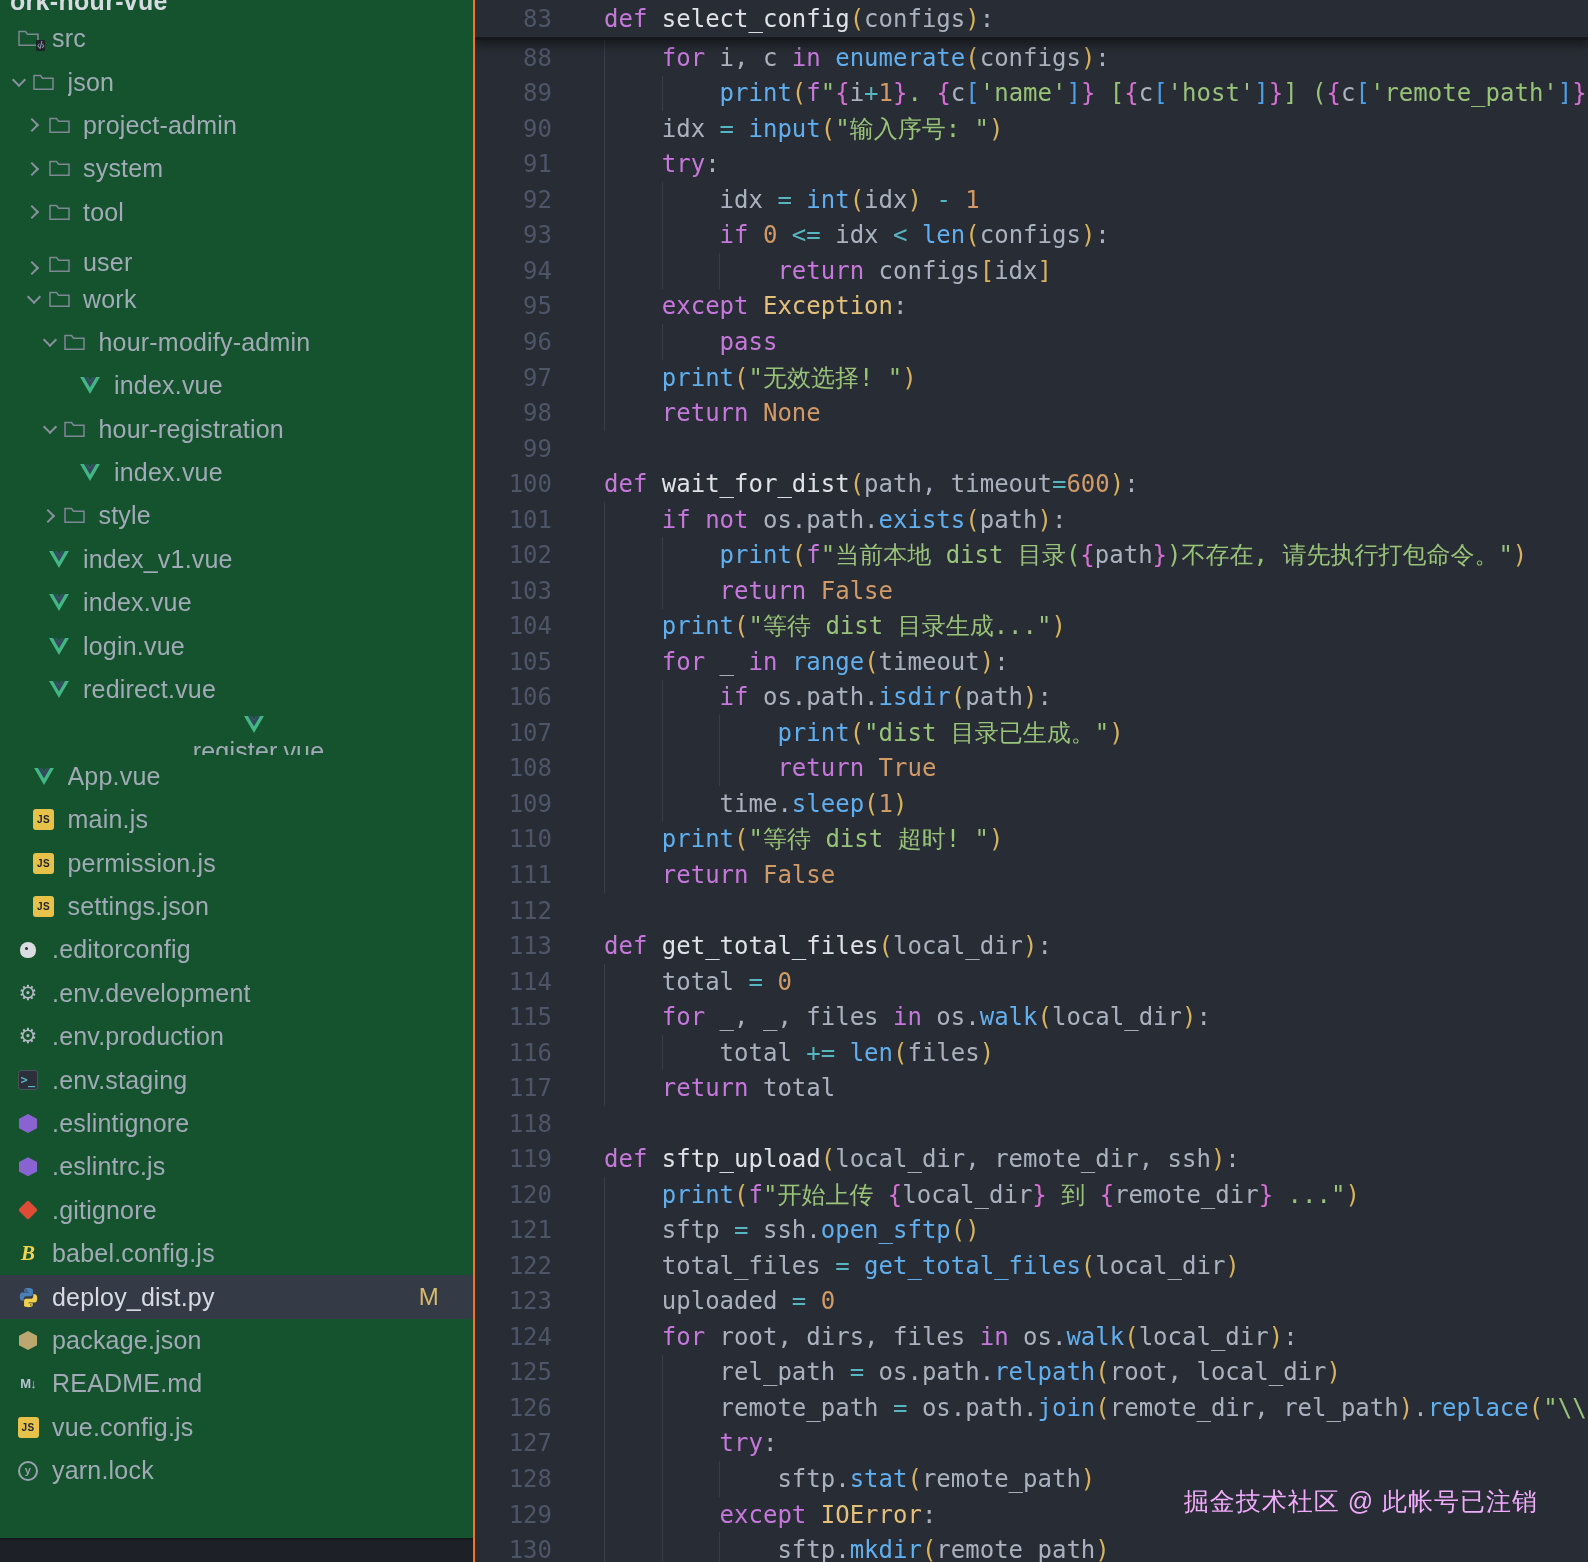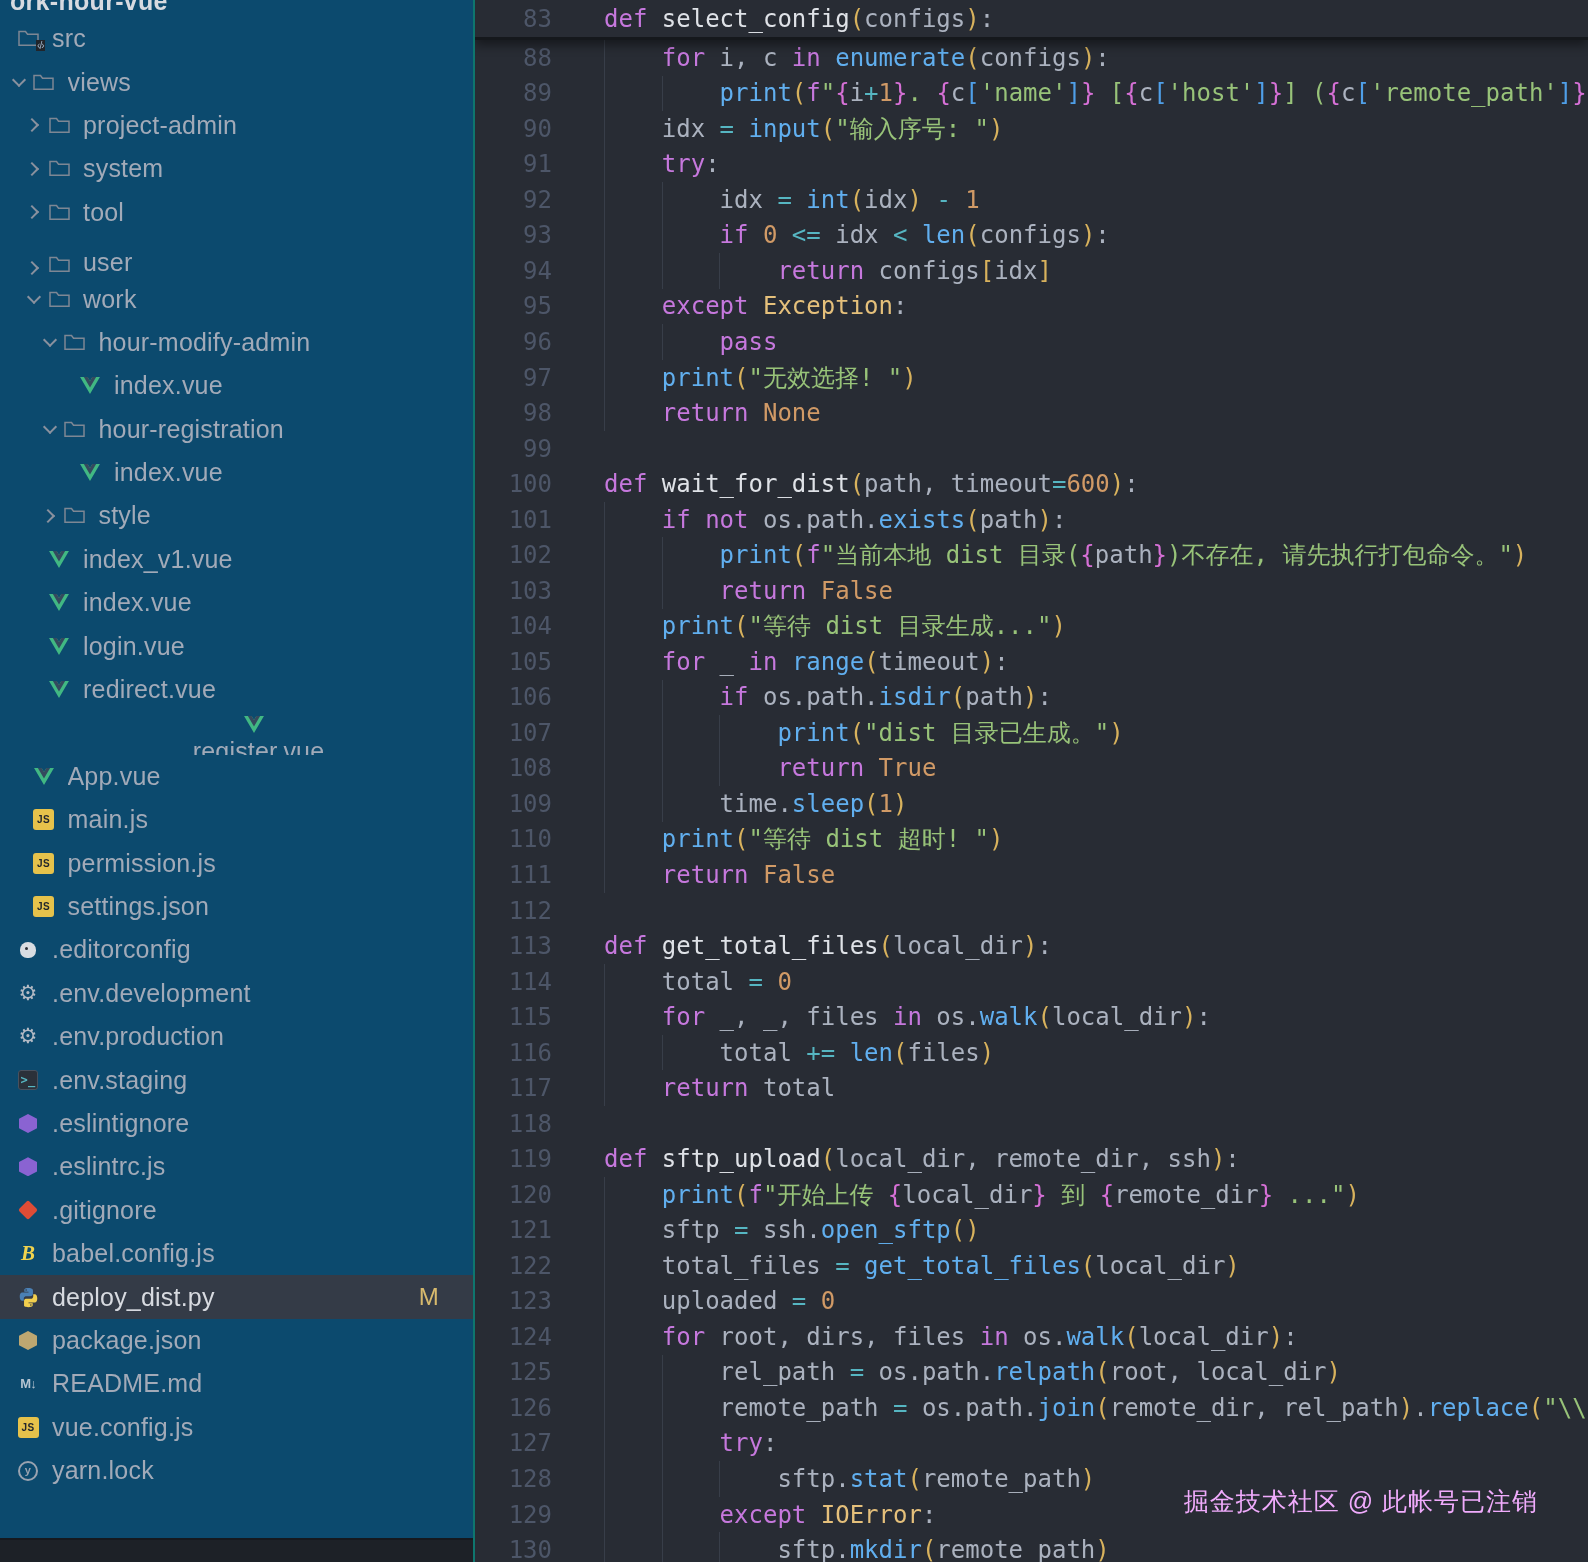--- a/index.html
+++ b/index.html
@@ -7,7 +7,7 @@
   .app{display:flex;width:1588px;height:1562px;}
 
   
-  .sidebar{width:473px;flex:none;background:#0c4a6e;border-right:2px solid #0f766e;
+  .sidebar{width:473px;flex:none;background:#14532d;border-right:2px solid #f97316;
            position:relative;overflow:hidden;color:#a2aab8;}
   .project-label-clip{height:17px;overflow:hidden;}
   .project-label{display:inline-block;transform:translateY(-13px);padding-left:10px;

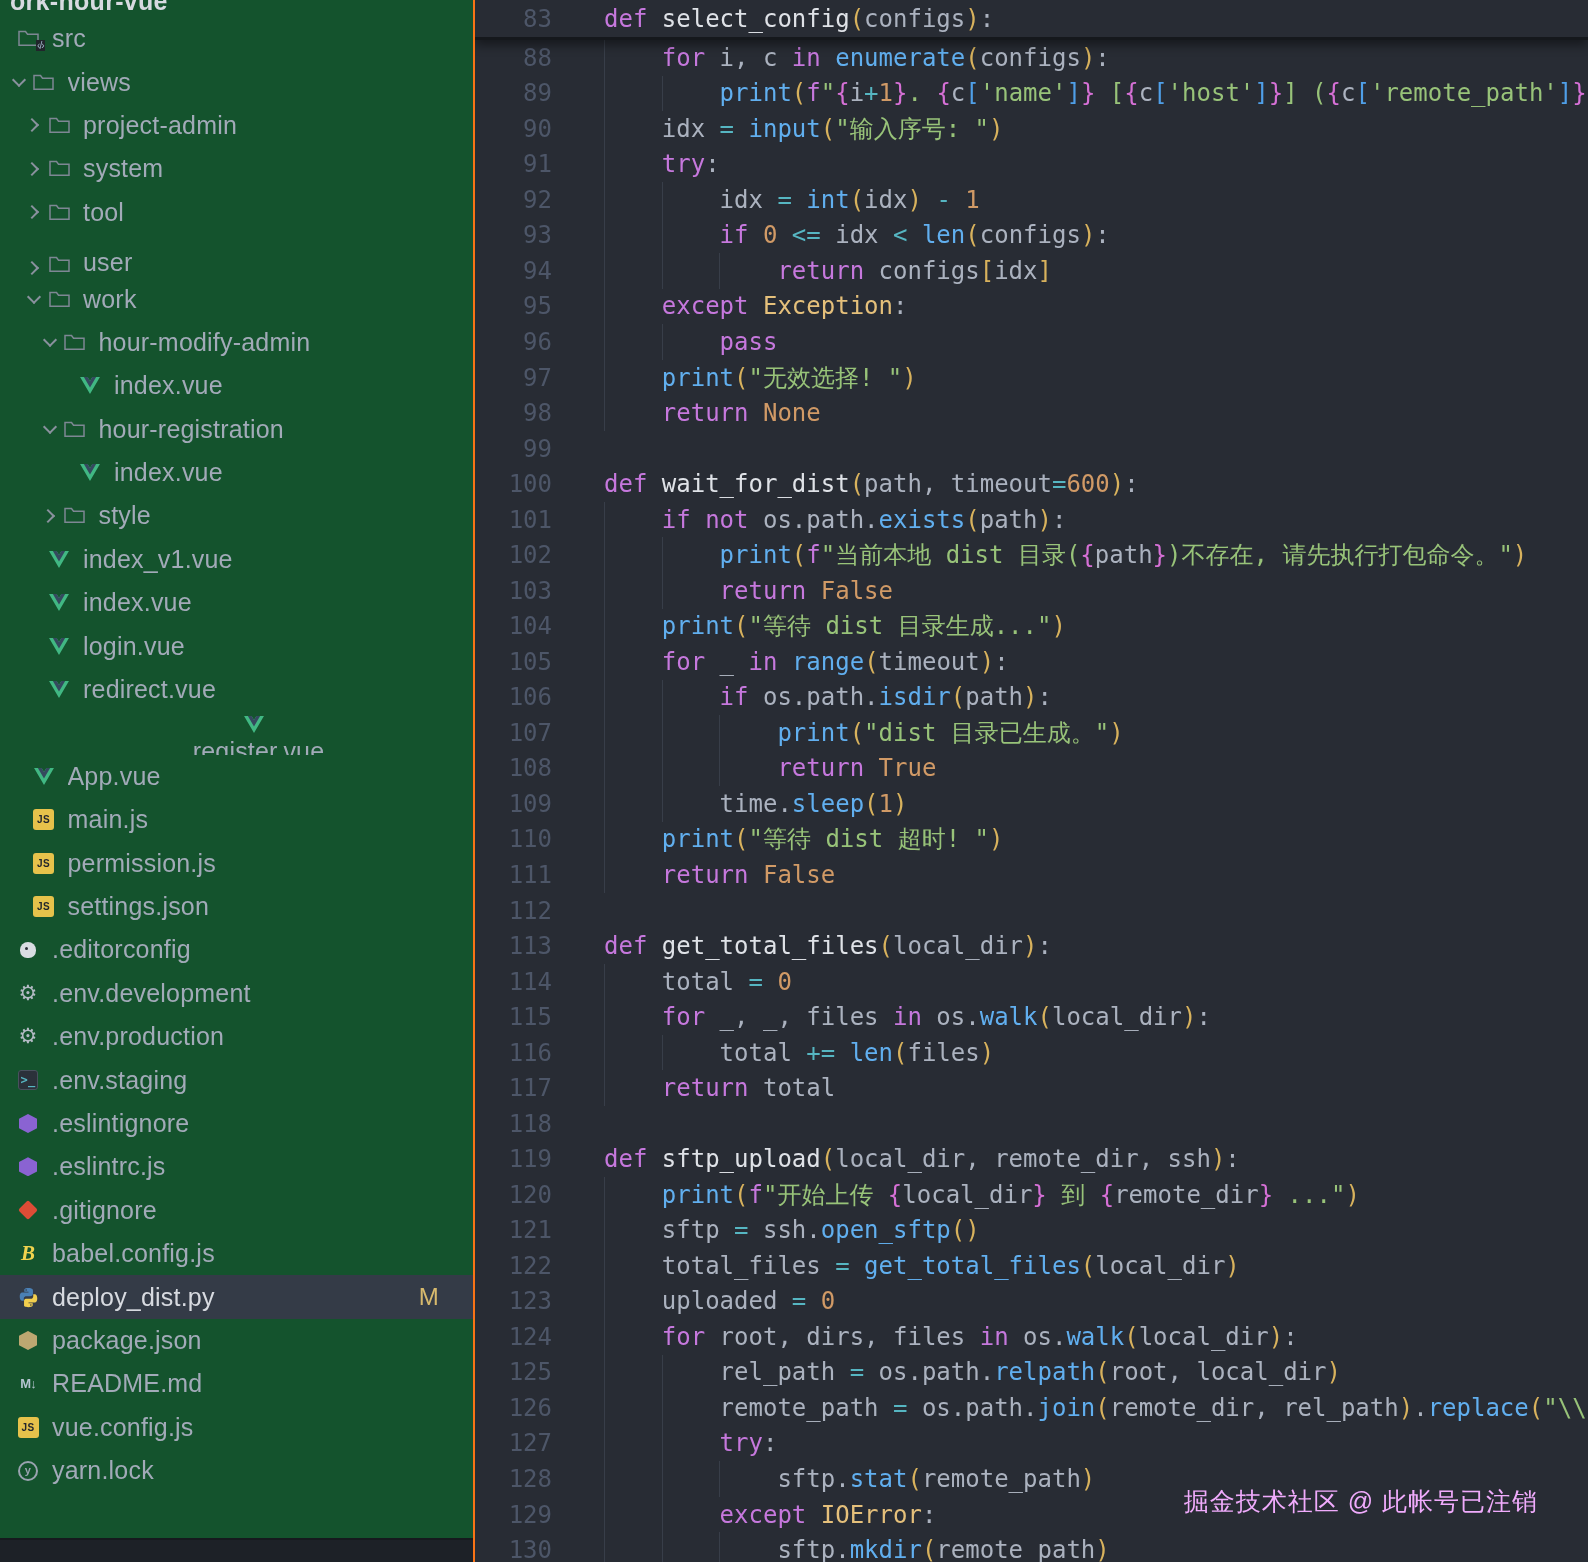--- a/index.html
+++ b/index.html
@@ -103,7 +103,7 @@
               <path d="M1 1.5h6.5l2 2.8H20v11H1z" fill="none" stroke="#7e8794" stroke-width="1.5"></path>
             </svg>
           </span>
-          <span class="tlabel">views</span>
+          <span class="tlabel">json</span>
         </div>
         <div class="tree-row" style="padding-left: 26px;">
           <span class="chev right"></span>

